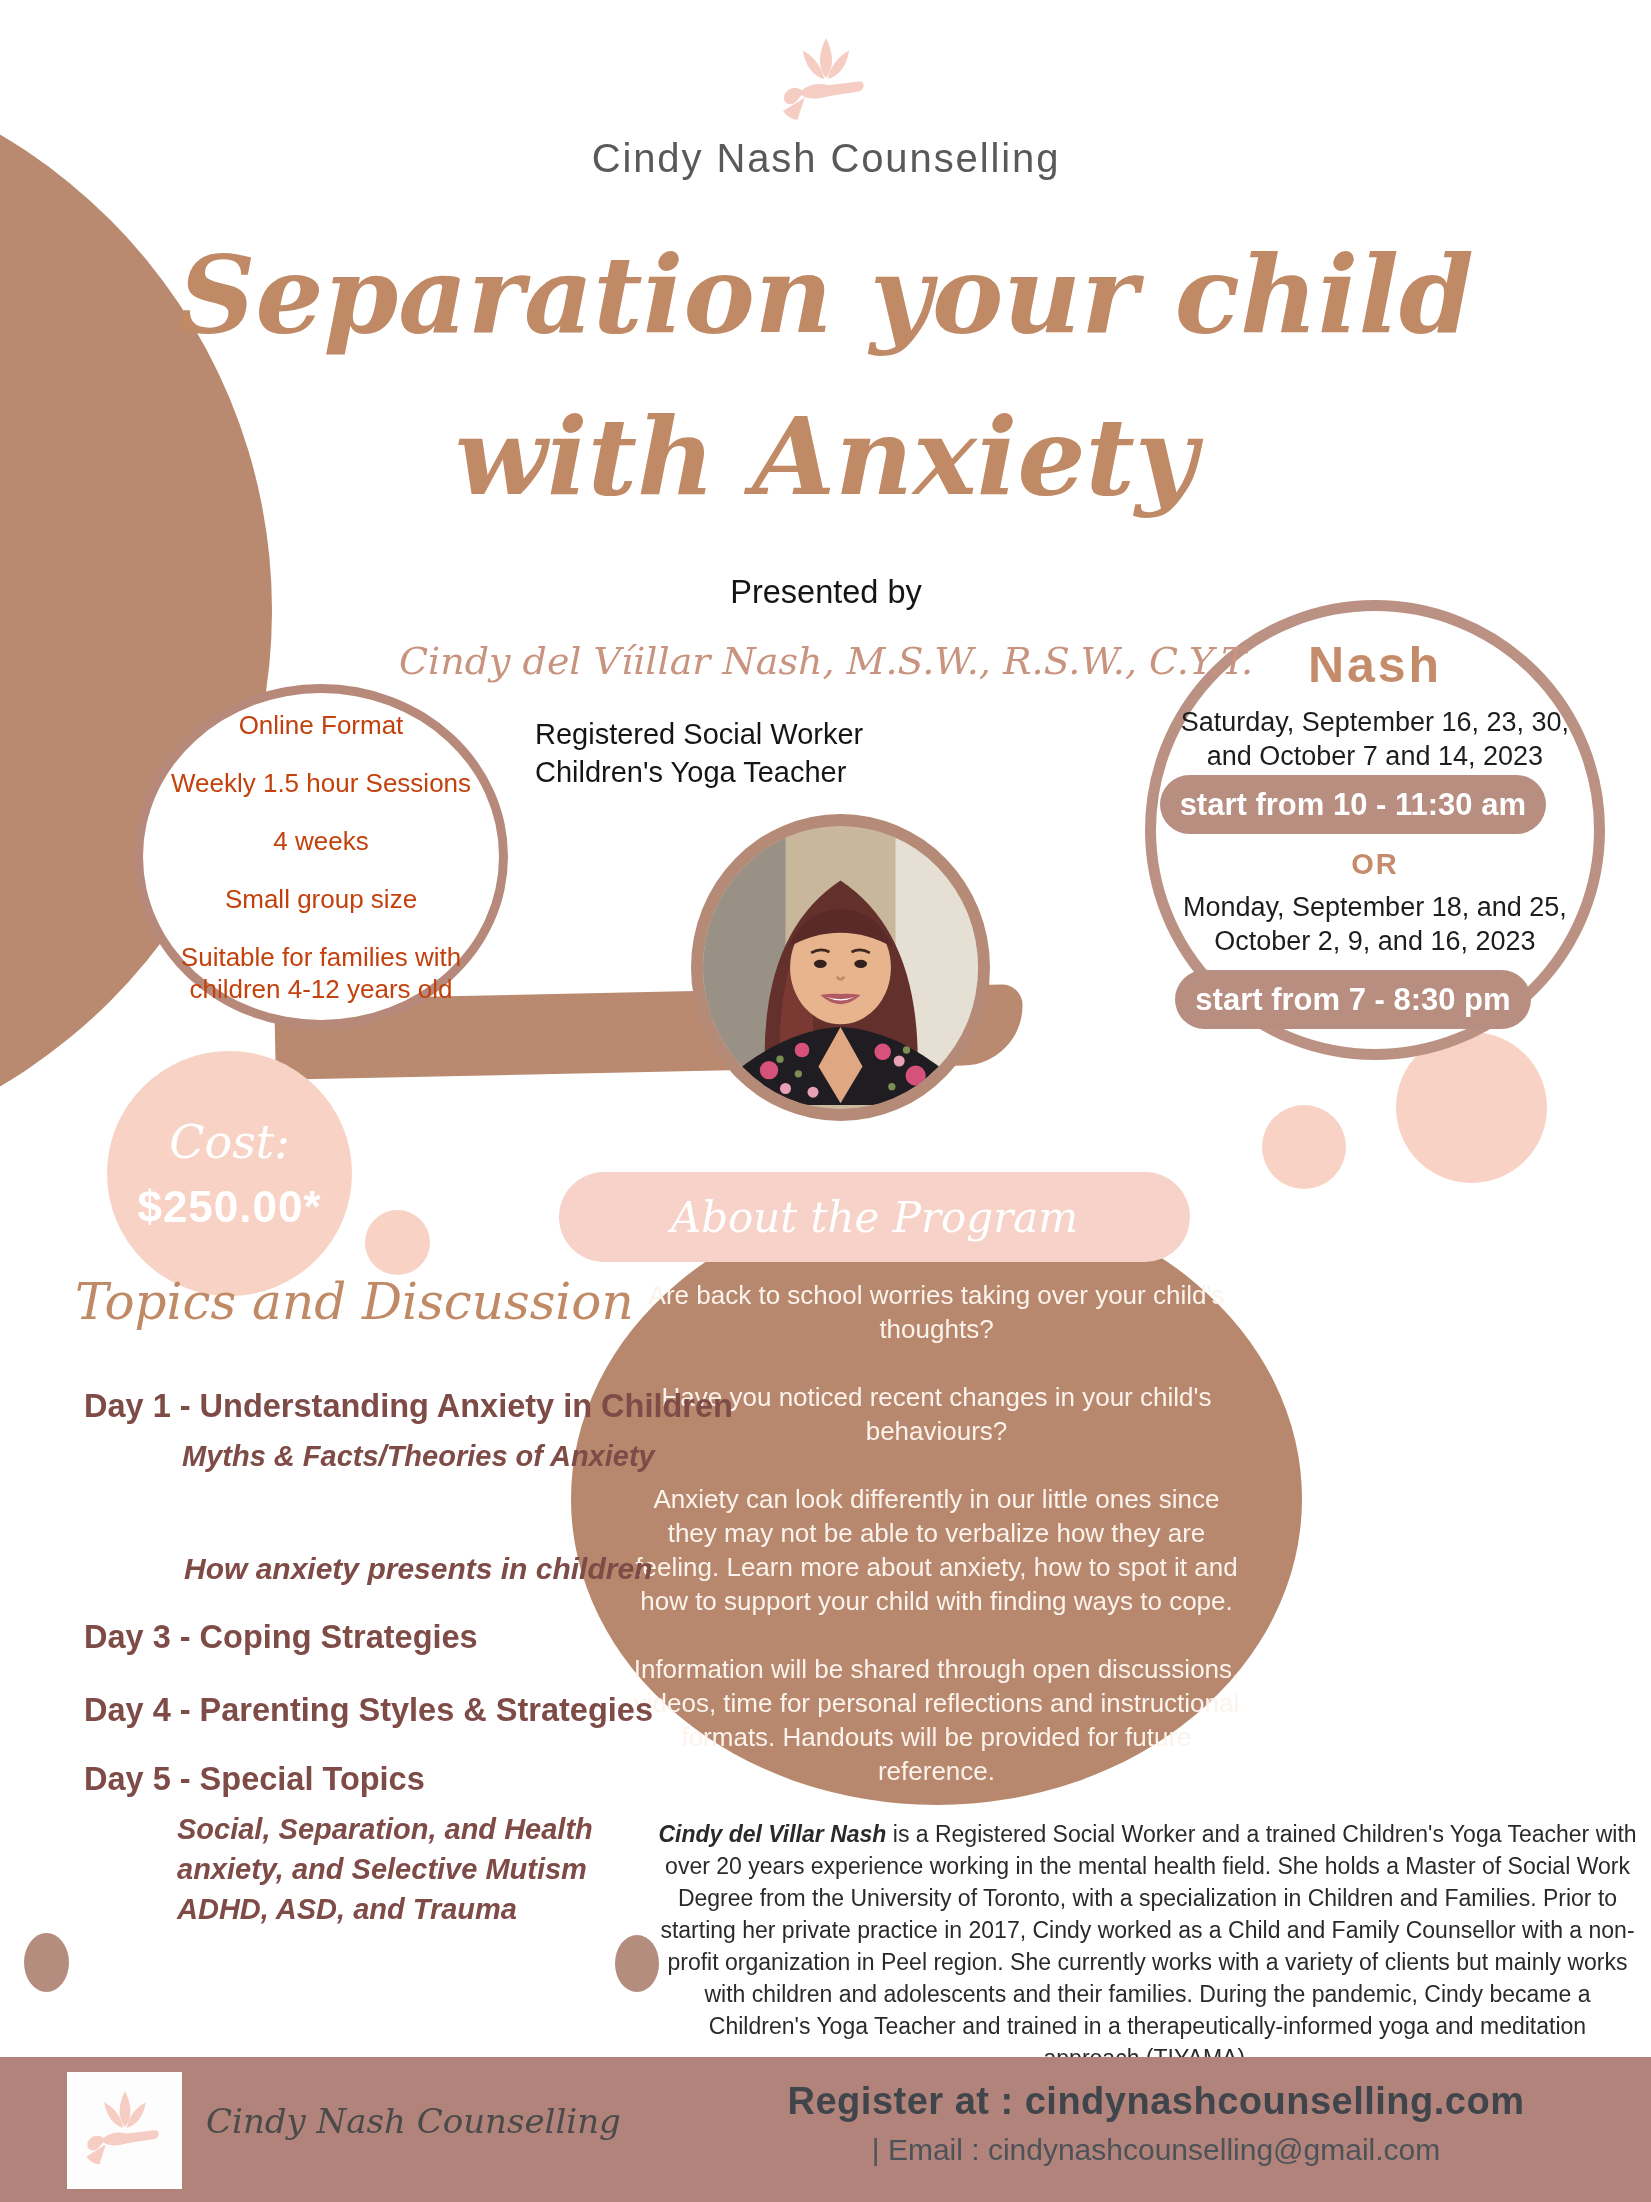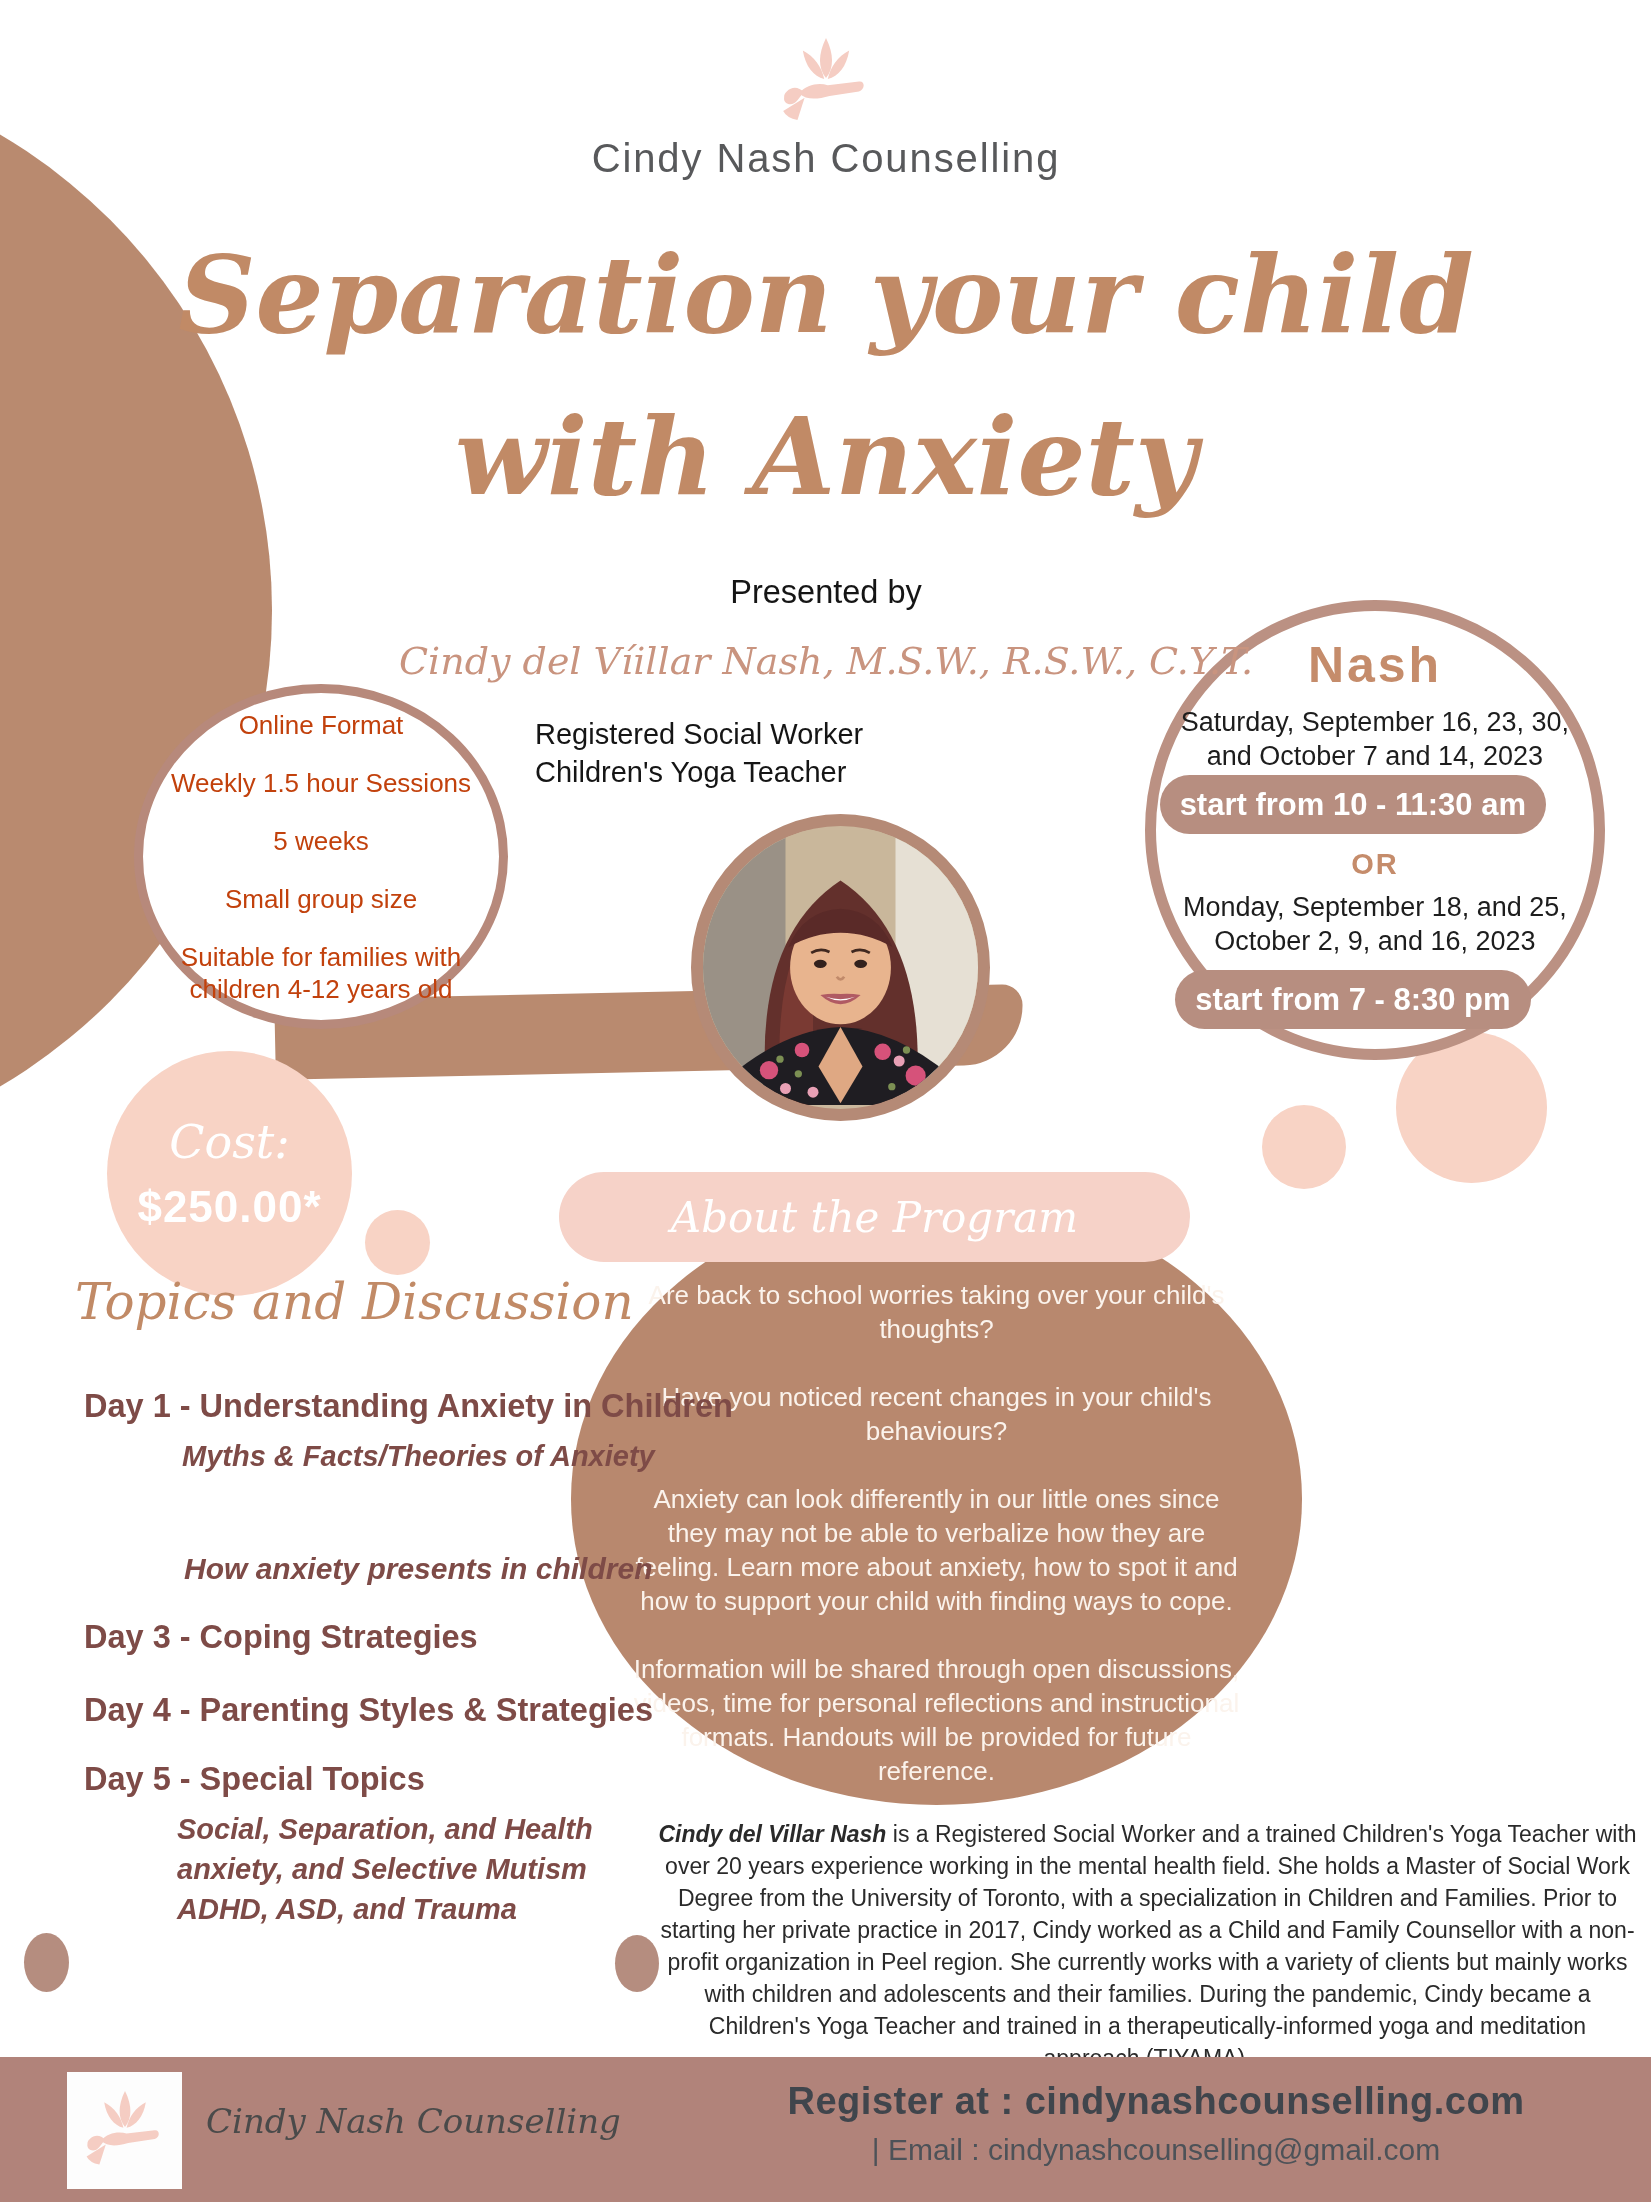--- a/index.html
+++ b/index.html
@@ -121,7 +121,7 @@
   <div class="abs fmt-circle">
     <div>Online Format</div>
     <div>Weekly 1.5 hour Sessions</div>
-    <div>5 weeks</div>
+    <div>4 weeks</div>
     <div>Small group size</div>
     <div>Suitable for families with children 4-12 years old</div>
   </div>

